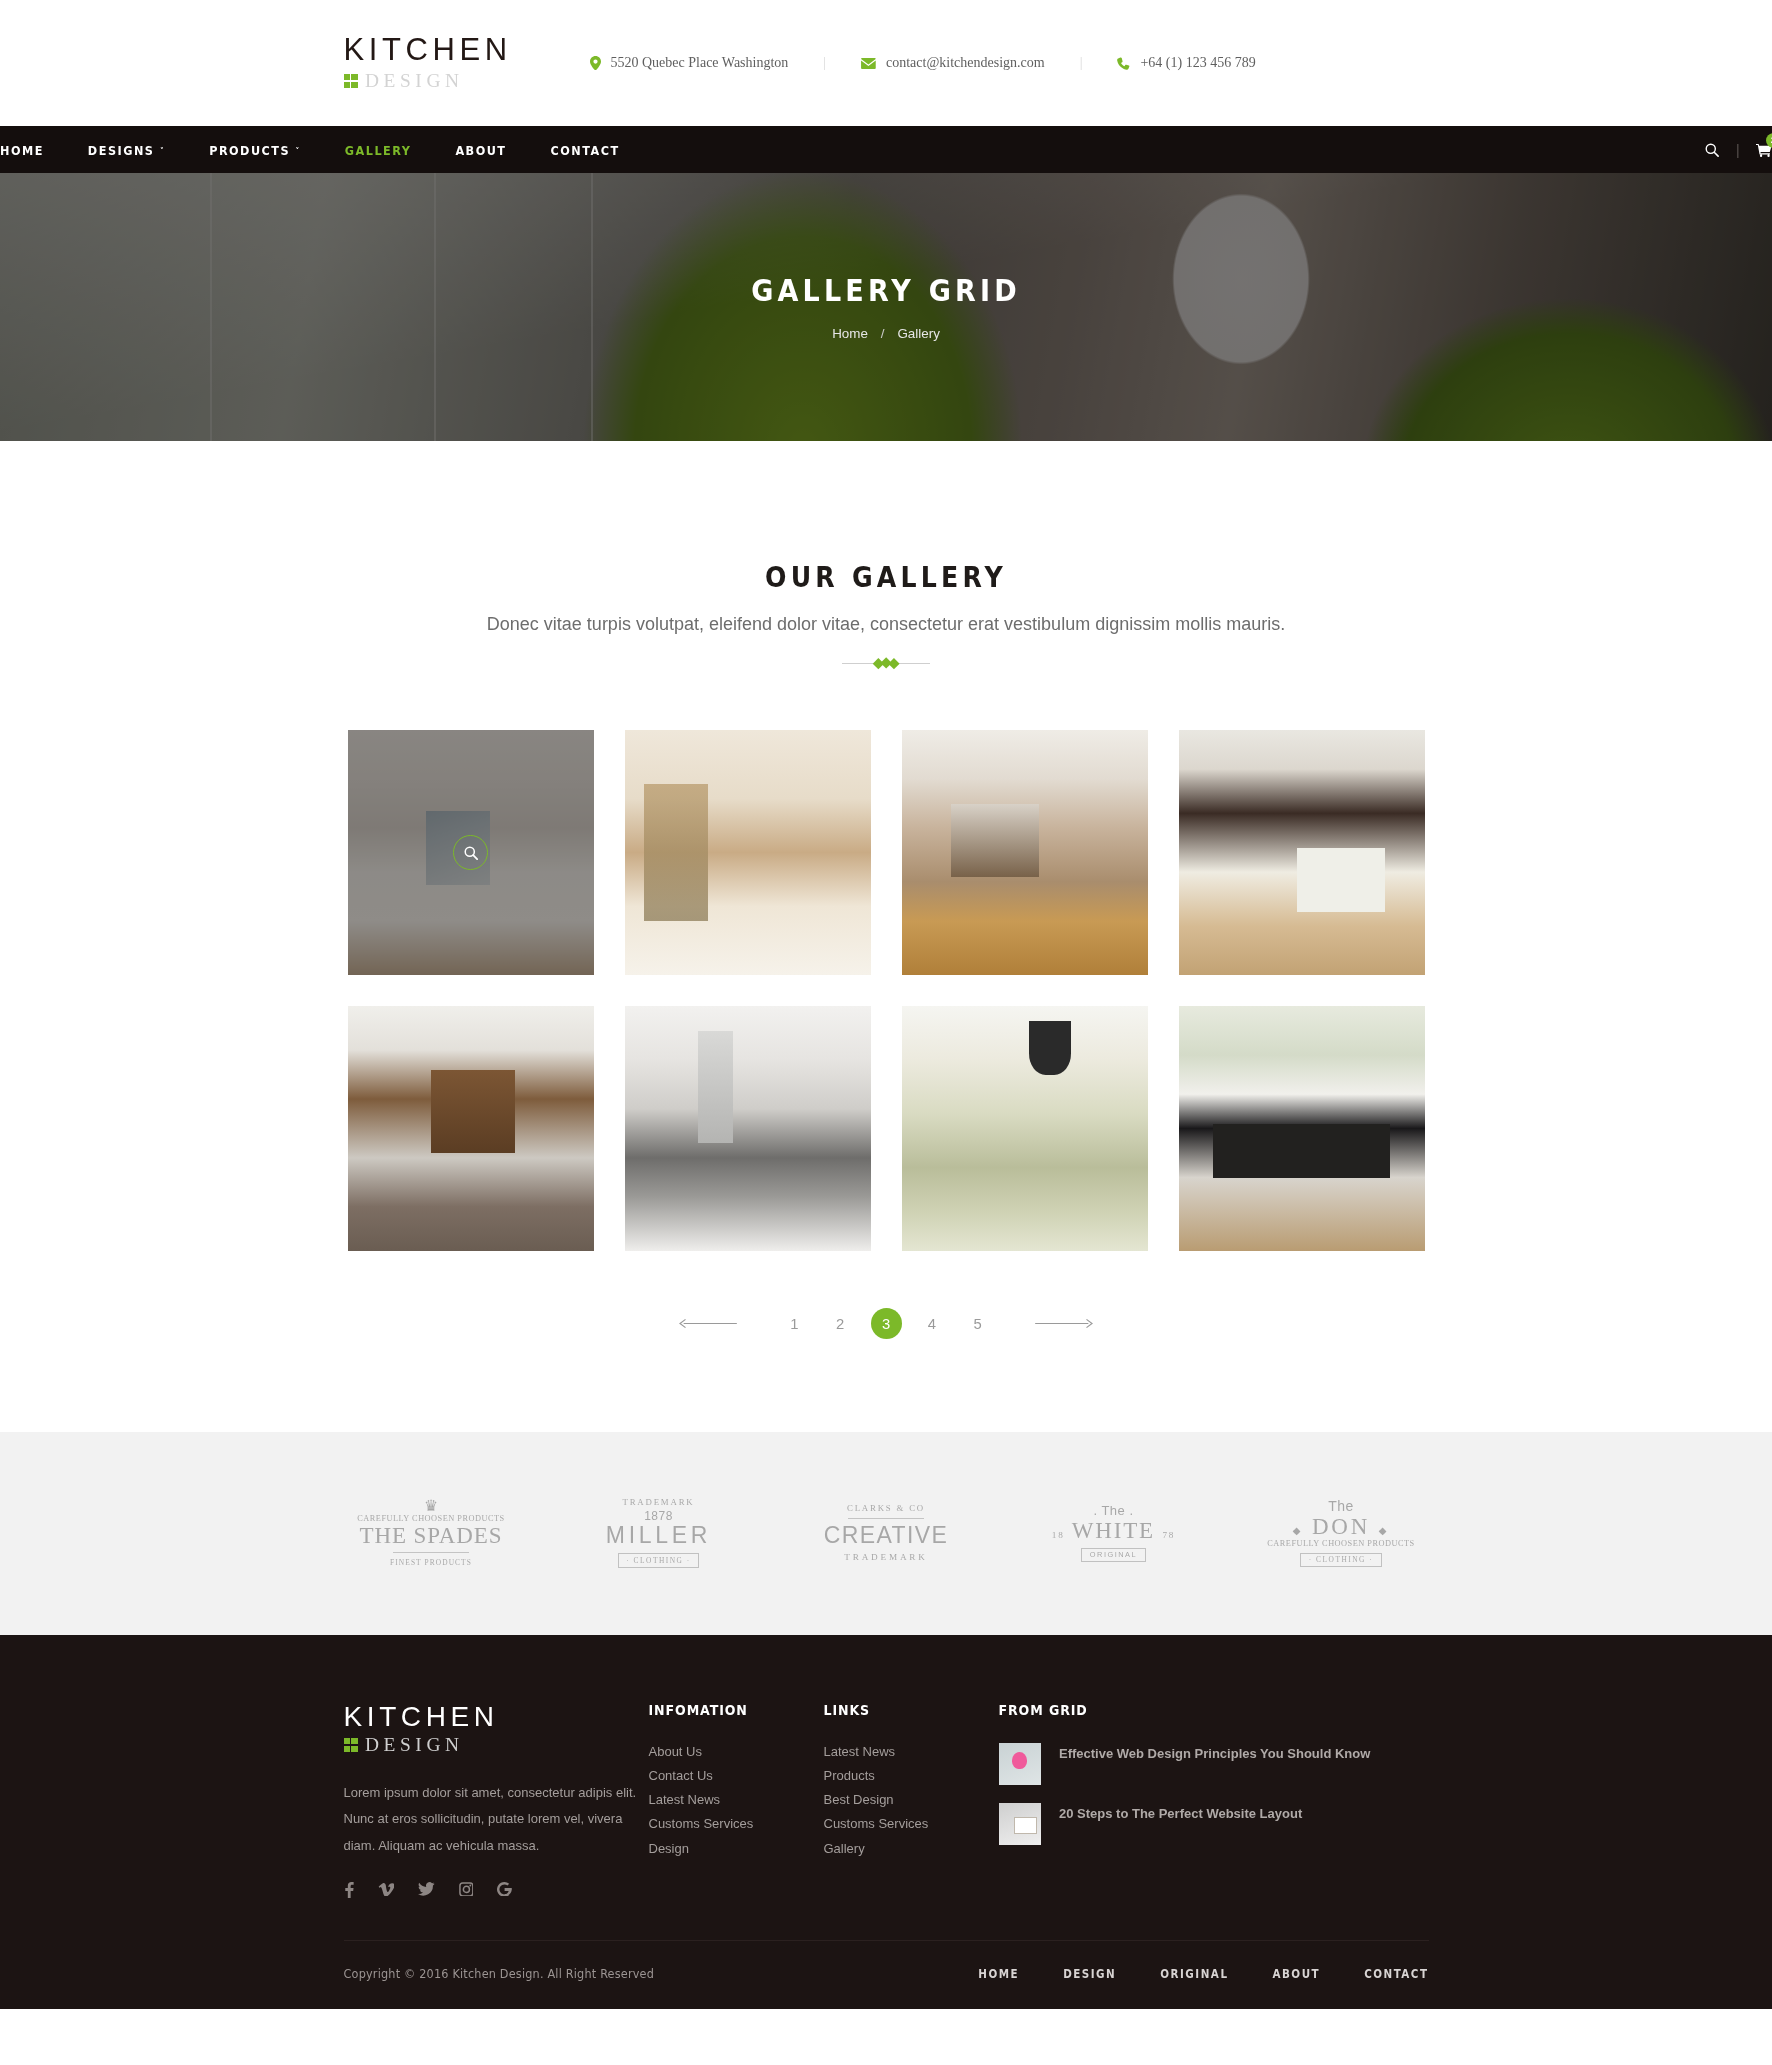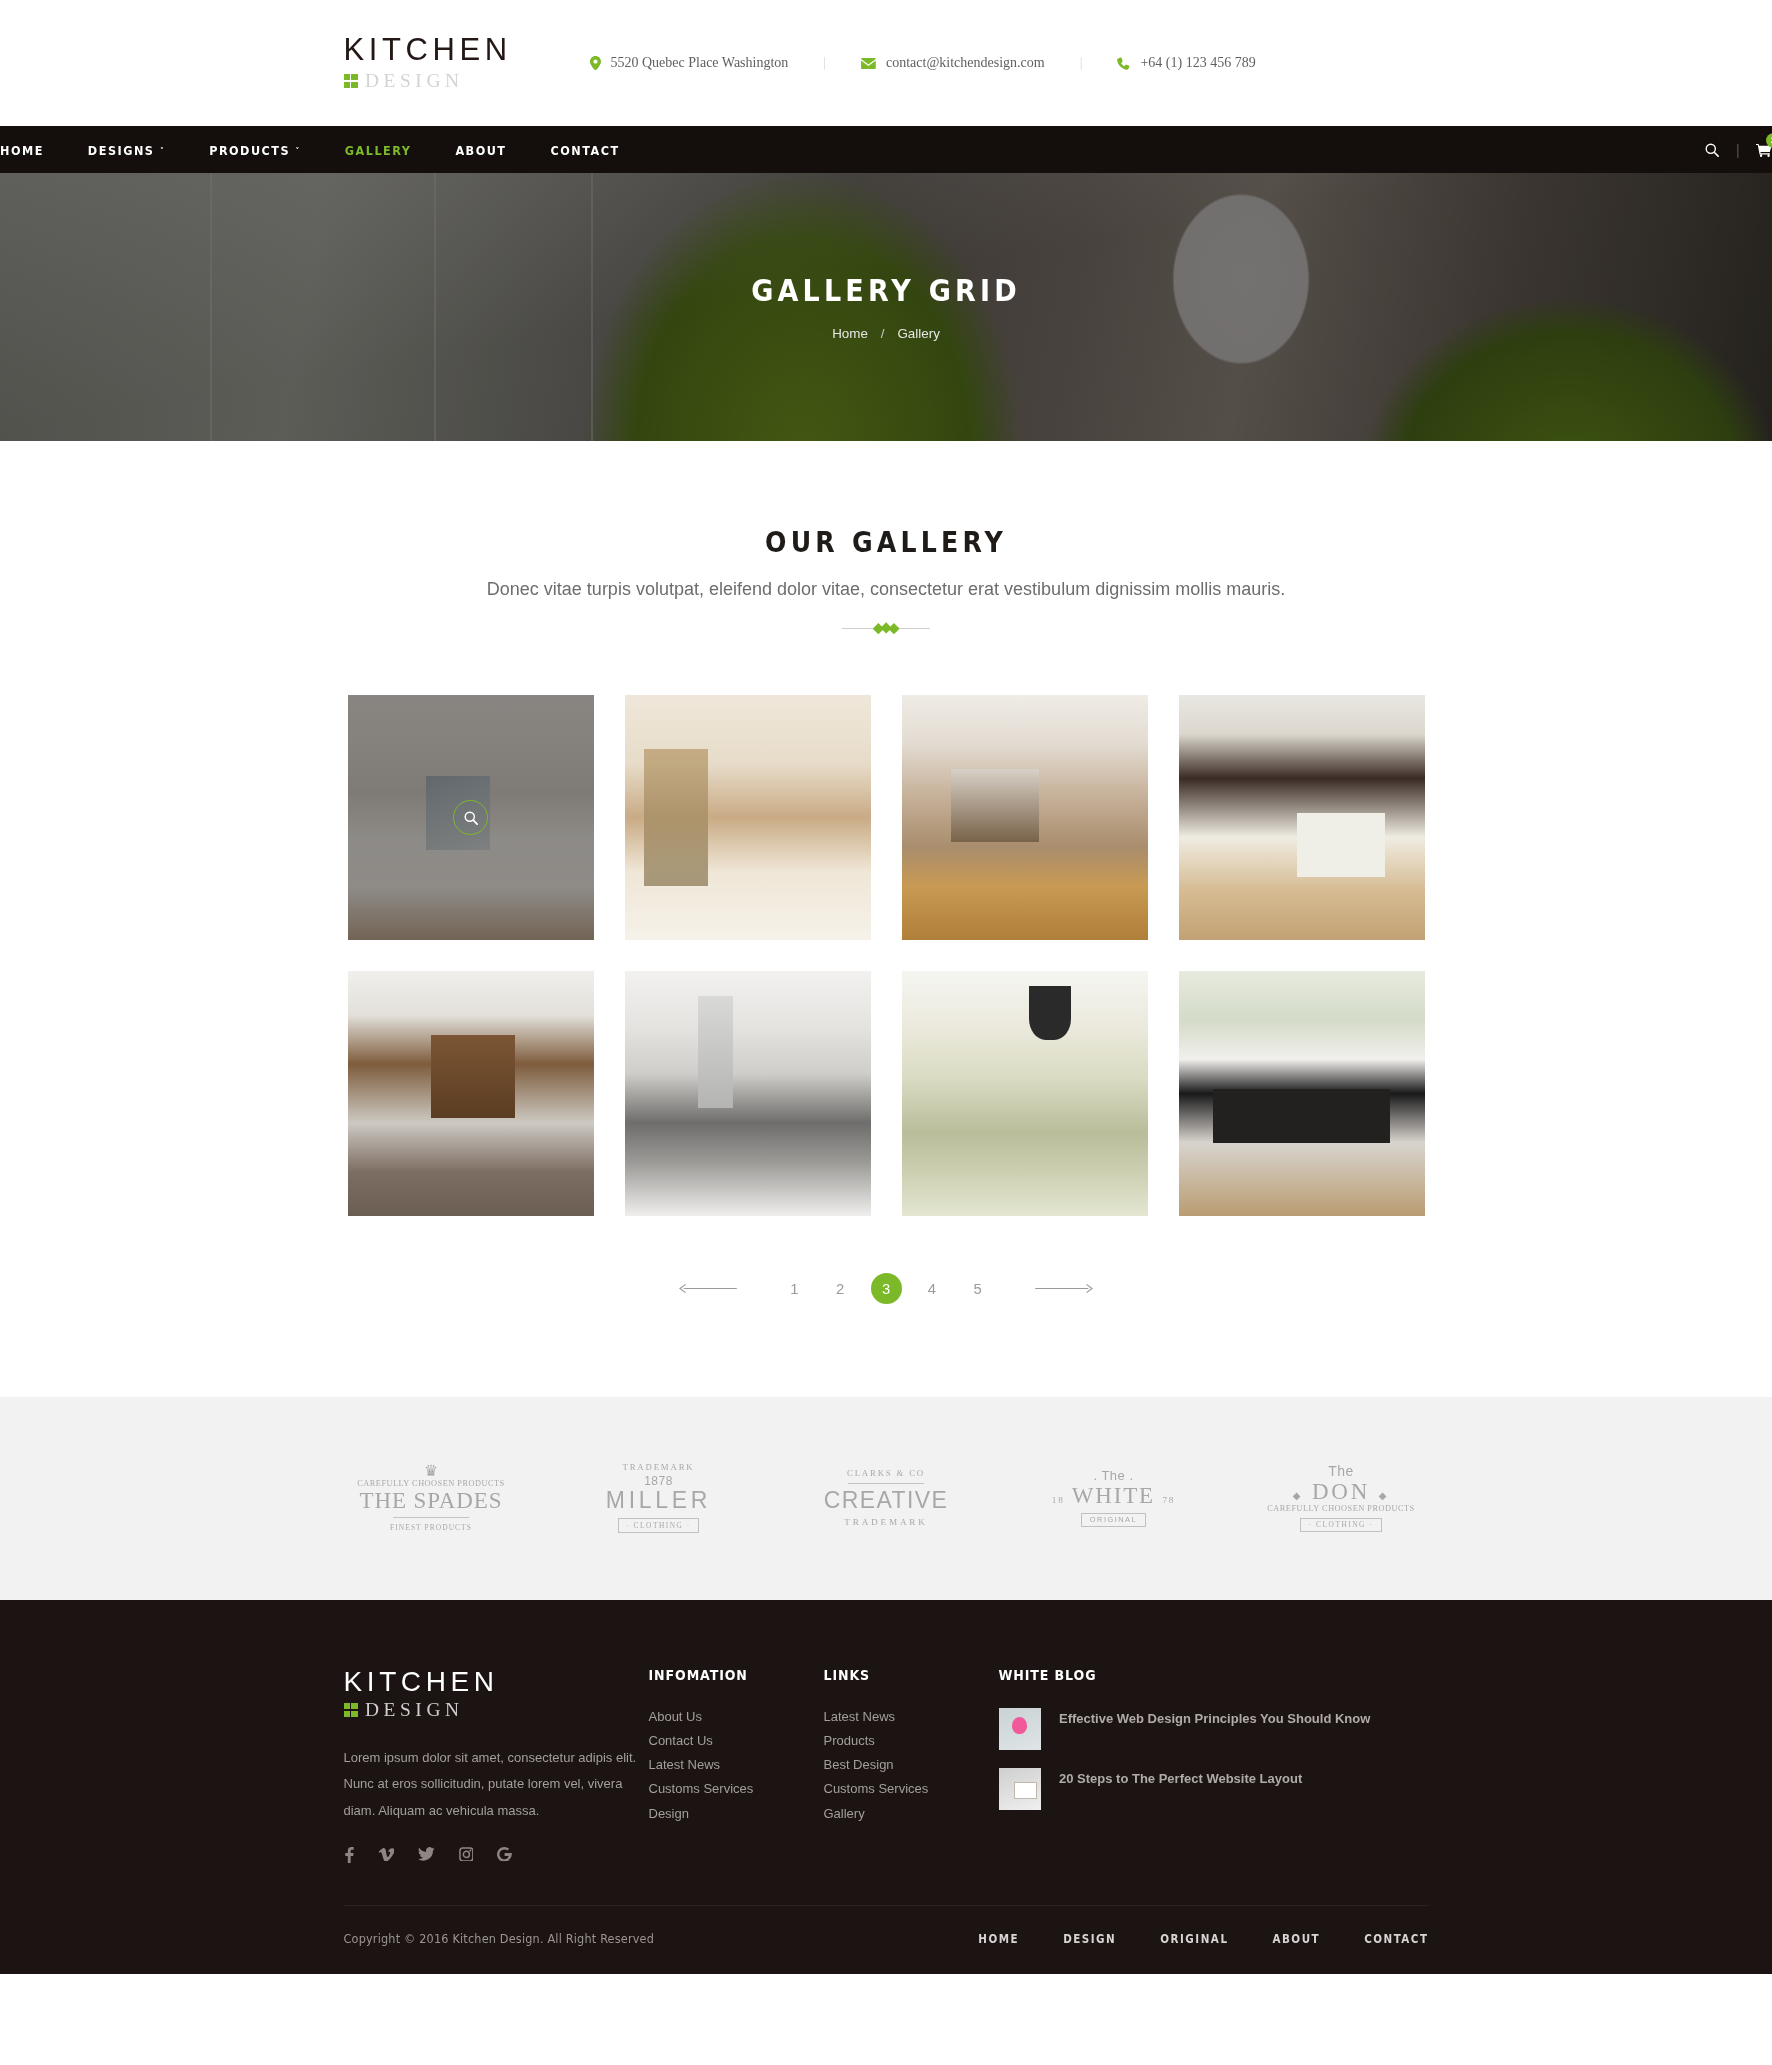--- a/index.html
+++ b/index.html
@@ -95,7 +95,7 @@
   .breadcrumb .sep { margin:0 9.2px; color:#ccc; }
 
   
-  .gallery-section { padding:79px 0 87px; background:#fff; }
+  .gallery-section { padding:114px 0 87px; background:#fff; }
   .sec-title {
     text-align:center; font-size:28px; letter-spacing:4.2px;
     color:#1f1b19; font-weight:700;

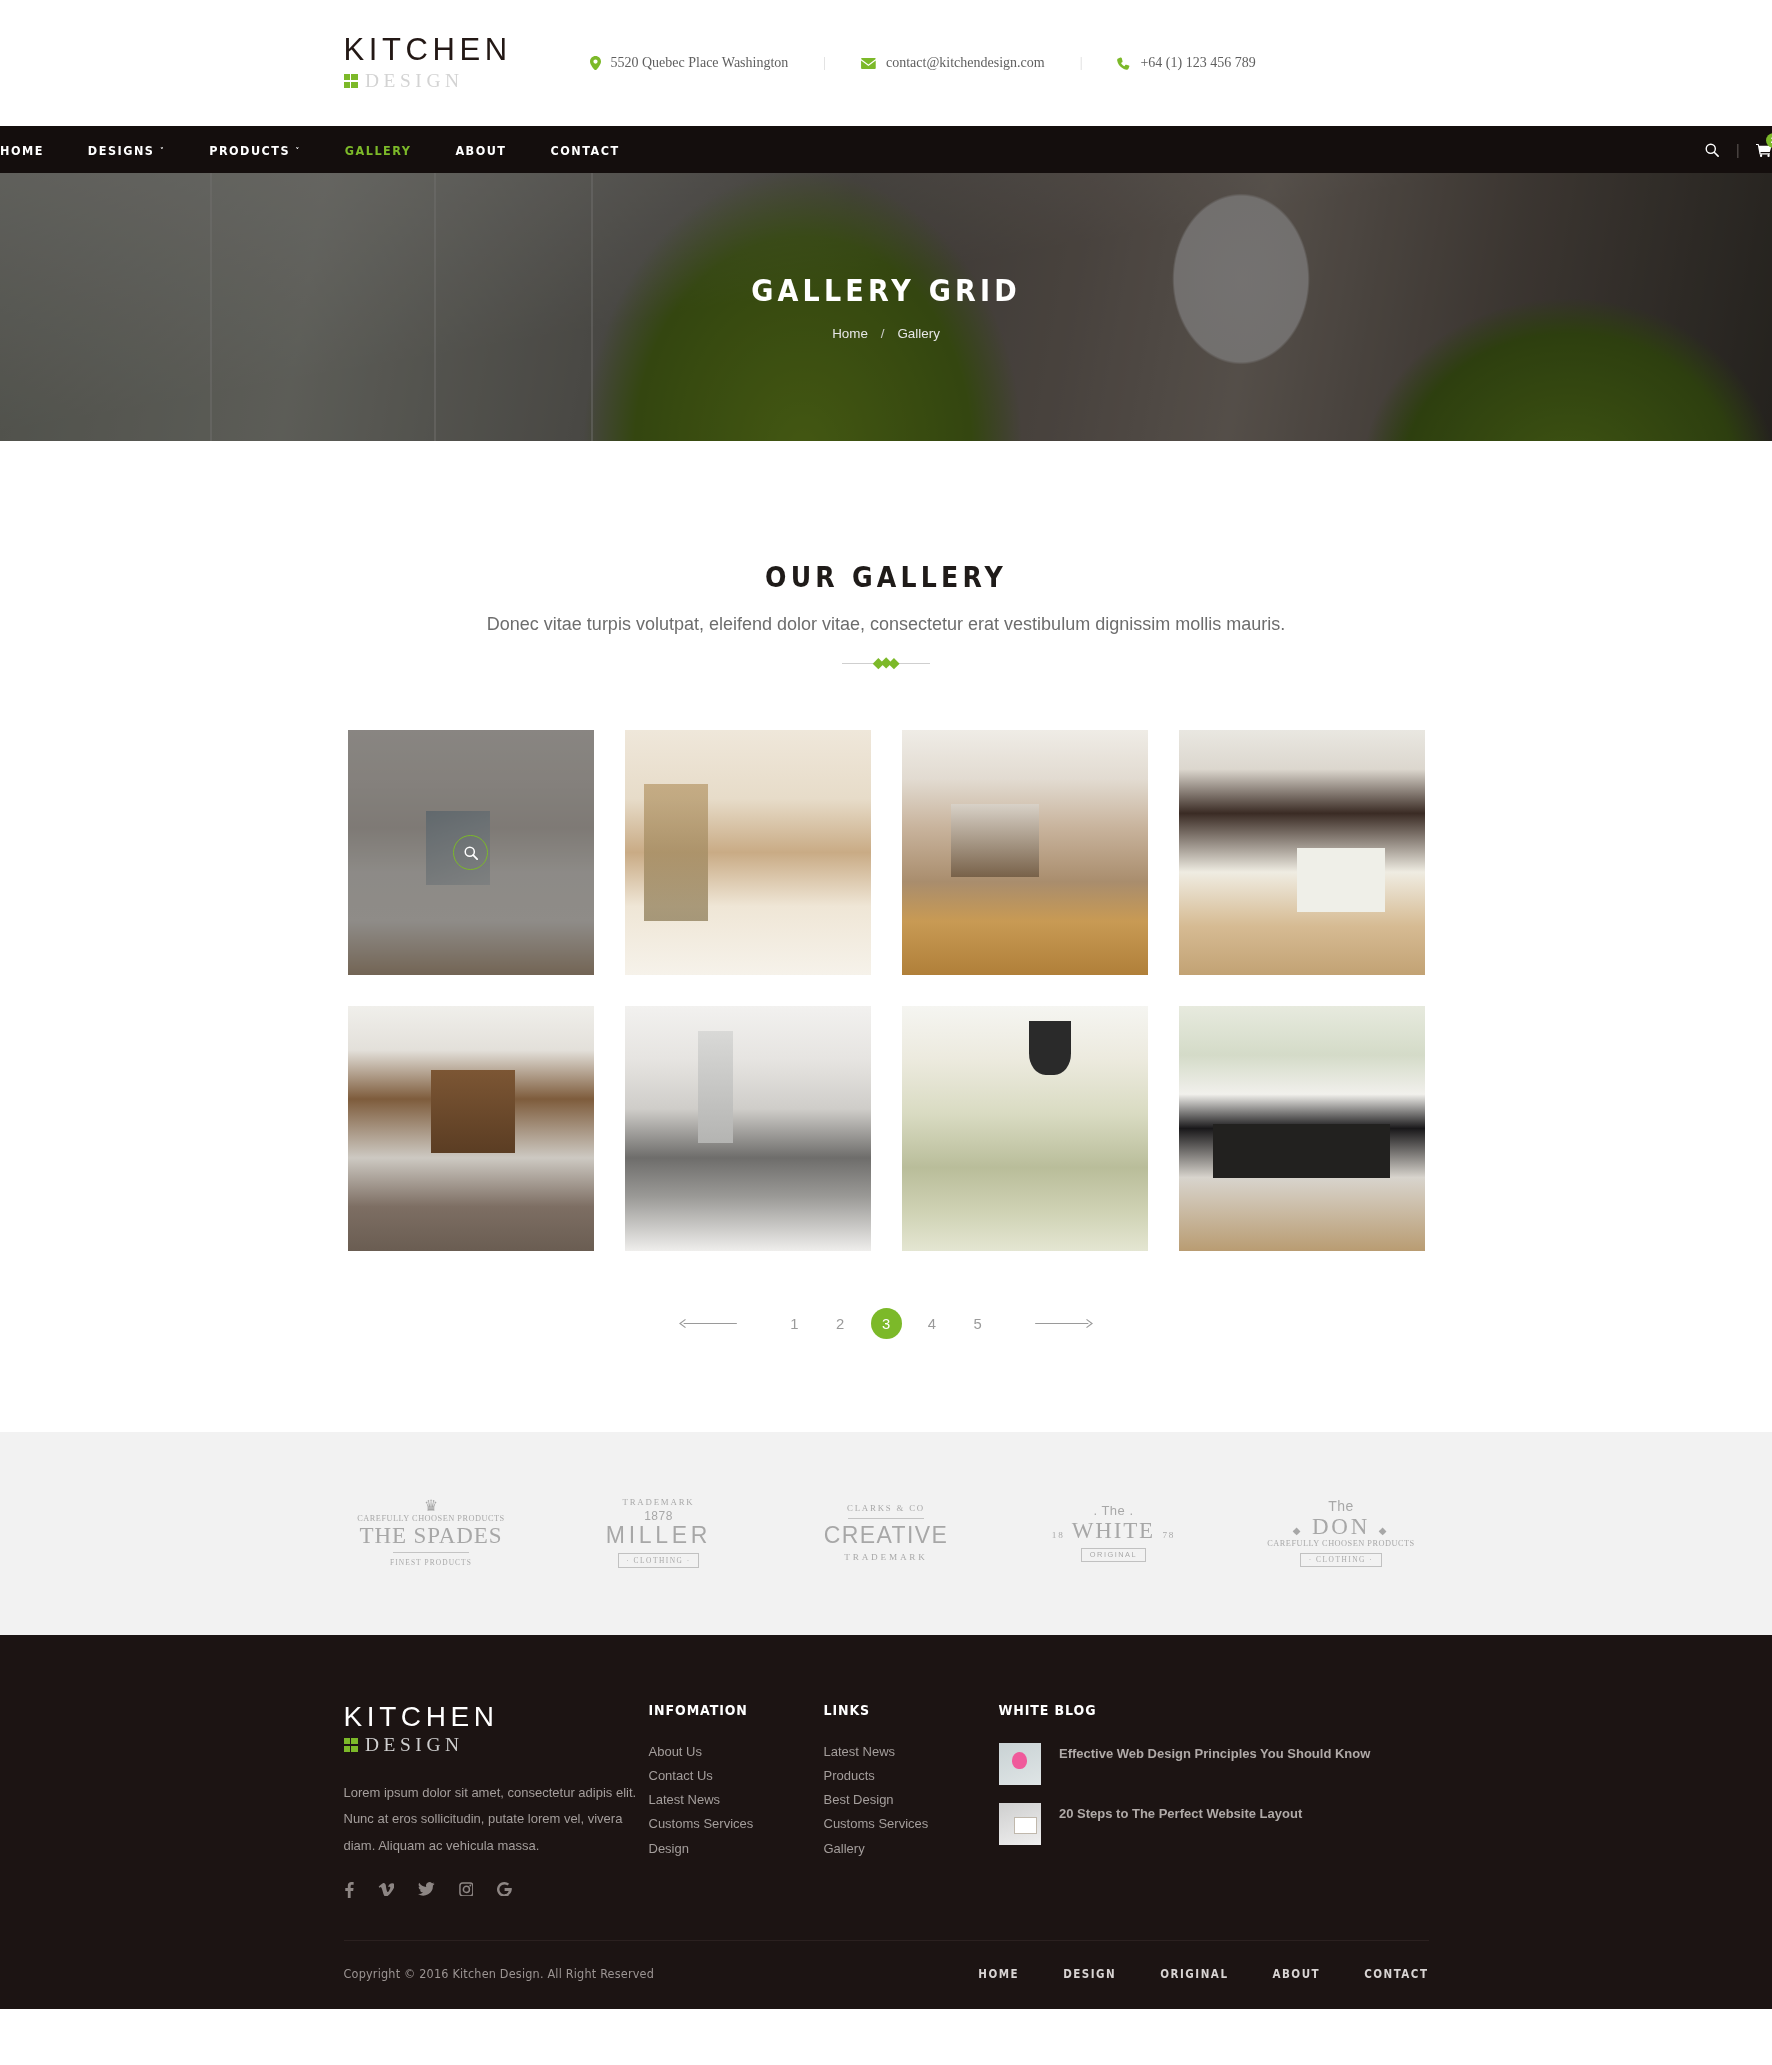--- a/index.html
+++ b/index.html
@@ -500,7 +500,7 @@
       </div>
 
       <div class="fc-blog">
-        <div class="f-head">WHITE BLOG</div>
+        <div class="f-head">FROM GRID</div>
         <div class="blog-item">
           <span class="blog-thumb bt1"></span>
           <span class="blog-title">Effective Web Design Principles You Should Know</span>

